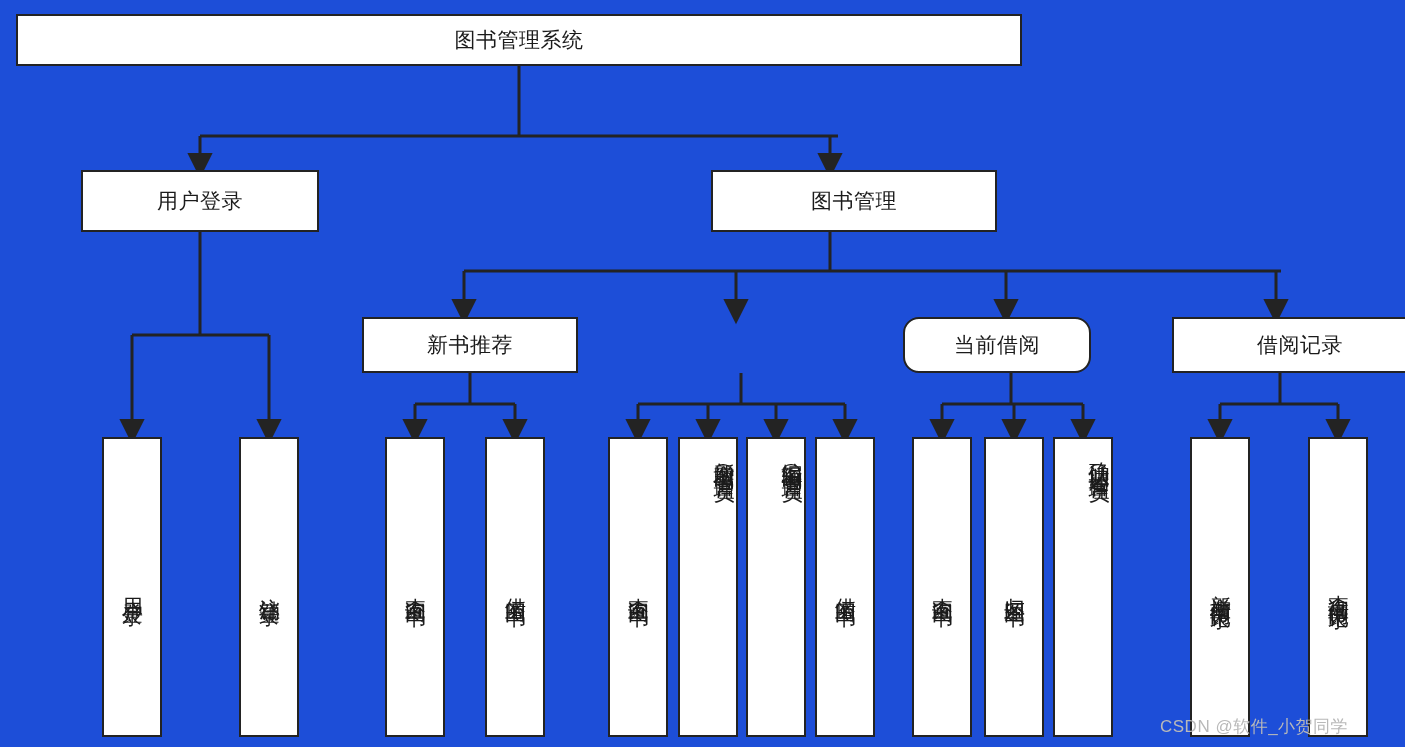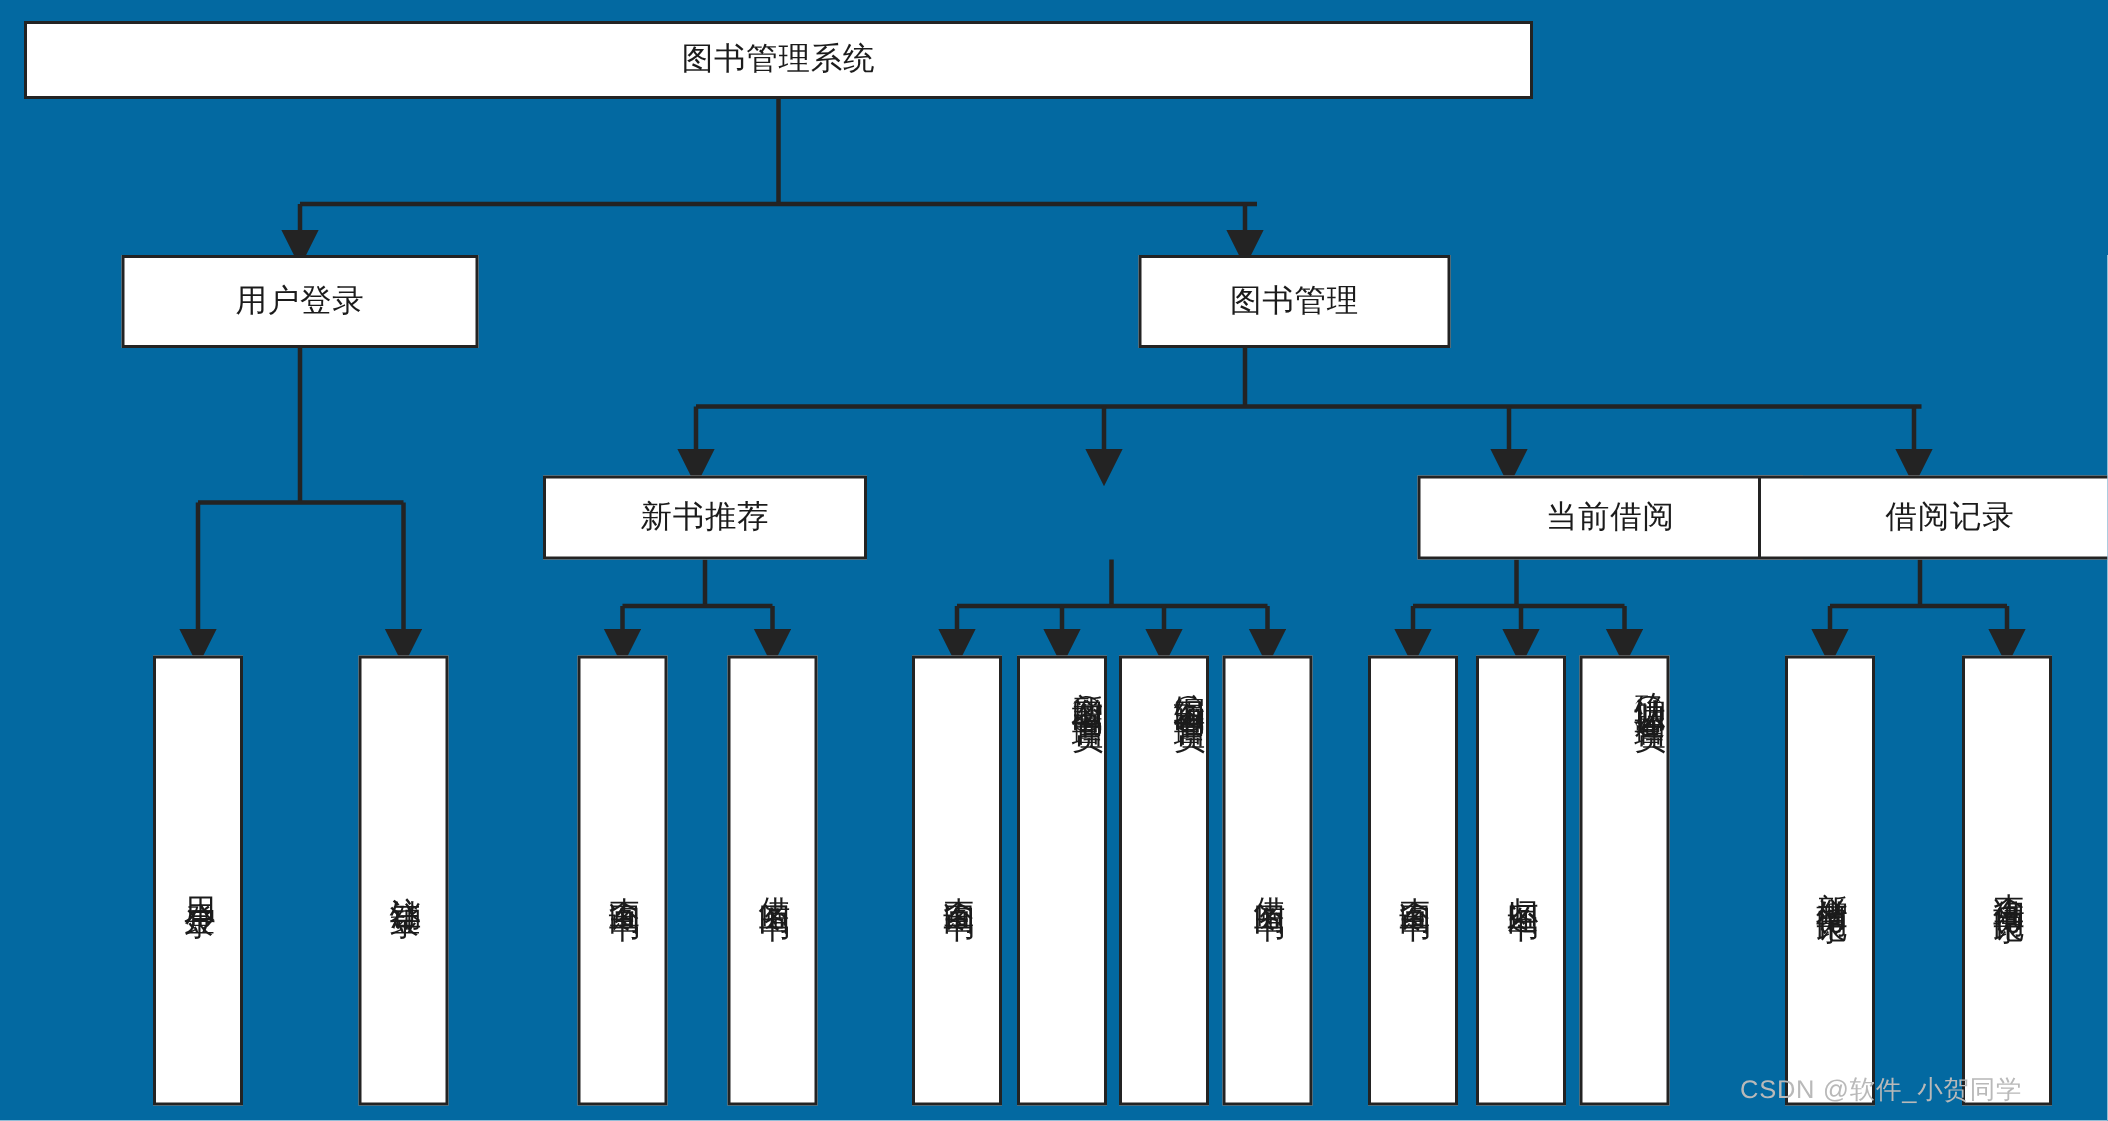--- a/index.html
+++ b/index.html
@@ -15,7 +15,7 @@
     position: relative;
     width: 1405px;
     height: 747px;
-    background: #0369a1;
+    background: #1d4ed8;
     overflow: hidden;
   }
   #edges {

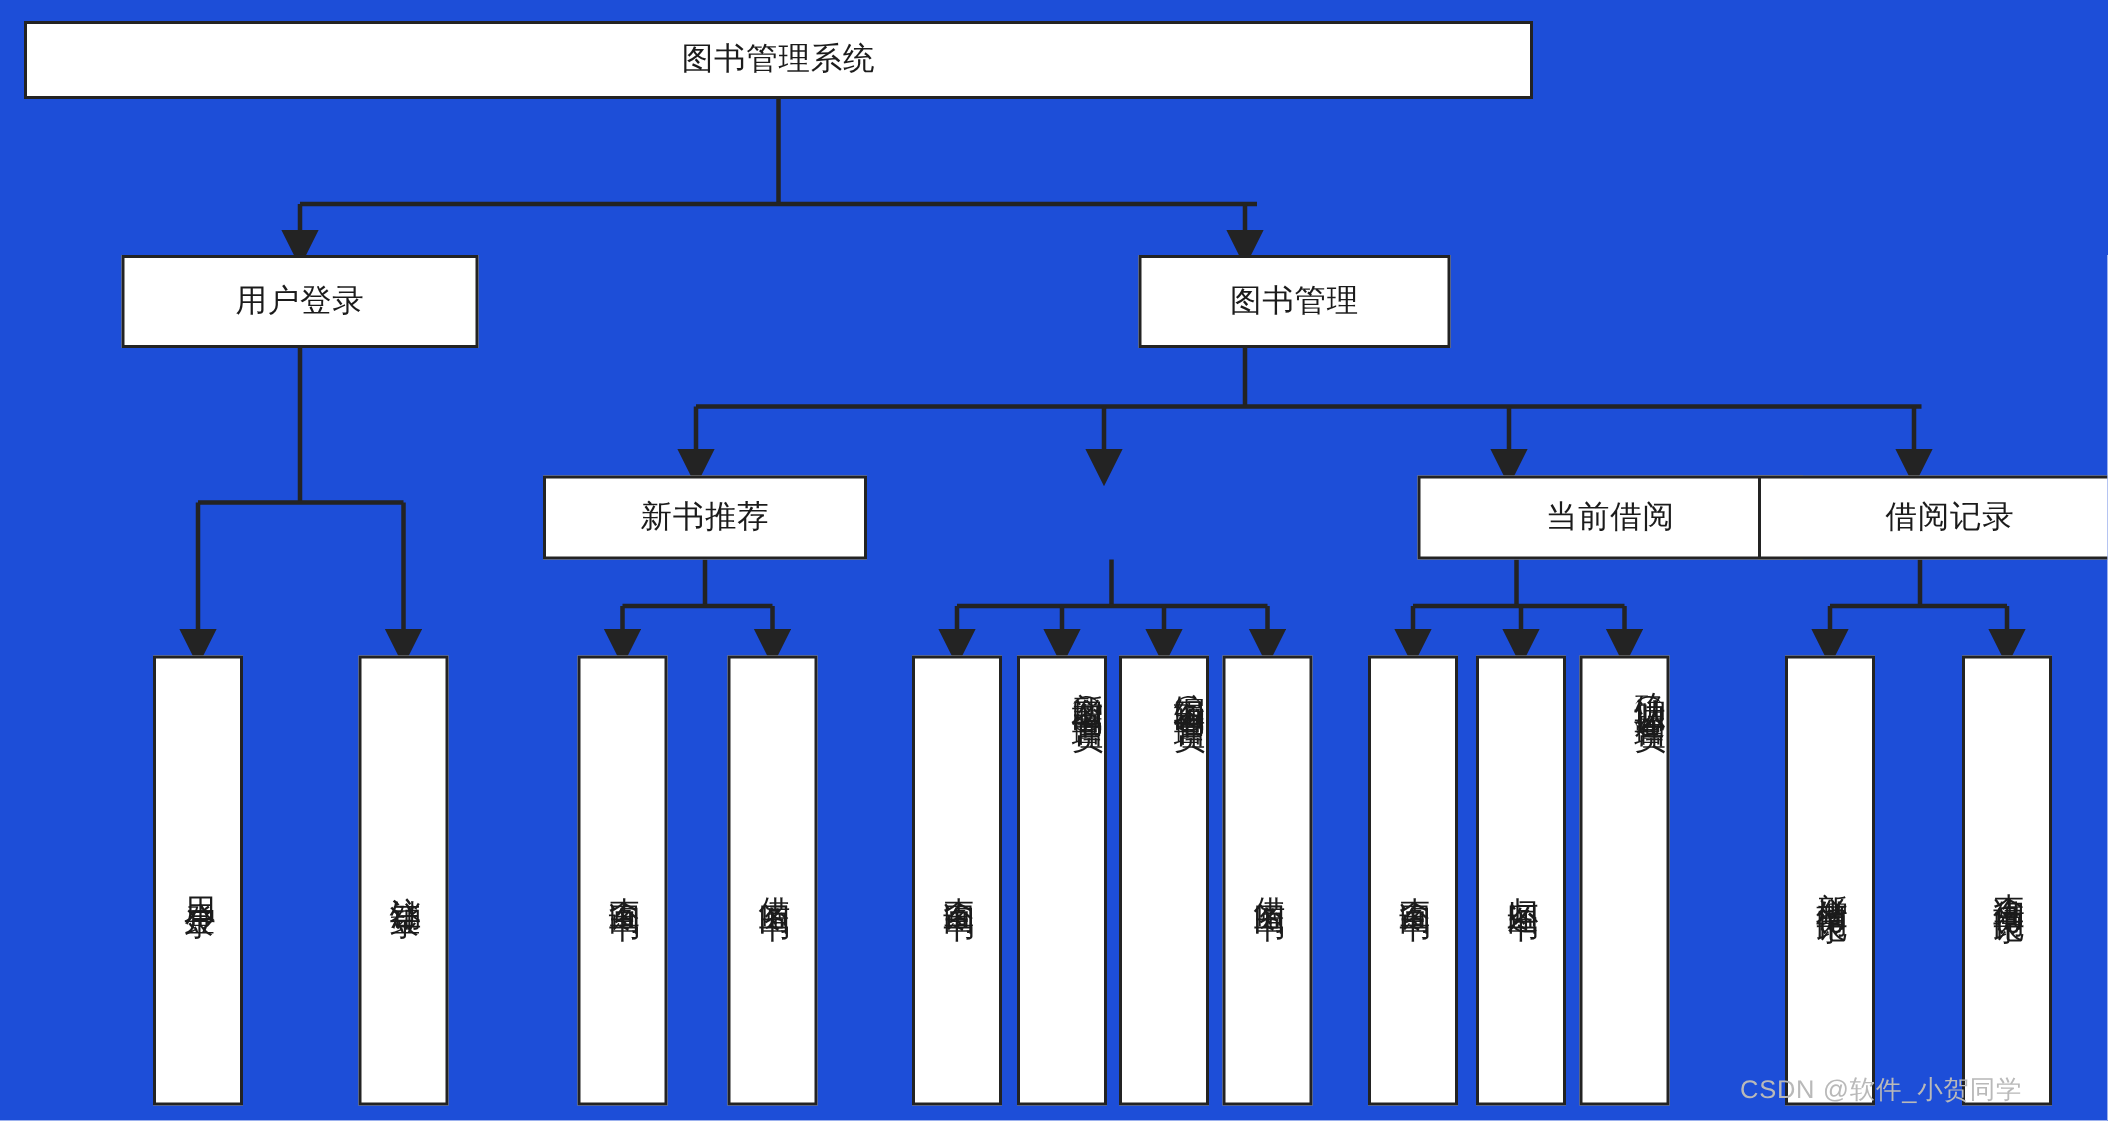--- a/index.html
+++ b/index.html
@@ -143,7 +143,7 @@
   <div class="node horiz" style="left:81px; top:170px; width:238px; height:62px;">
     <span class="node-label">用户登录</span>
   </div>
-  <div class="node horiz" style="left:711px; top:170px; width:208px; height:62px;margin-left:48px;">
+  <div class="node horiz" style="left:711px; top:170px; width:286px; height:62px;">
     <span class="node-label">图书管理</span>
   </div>
 

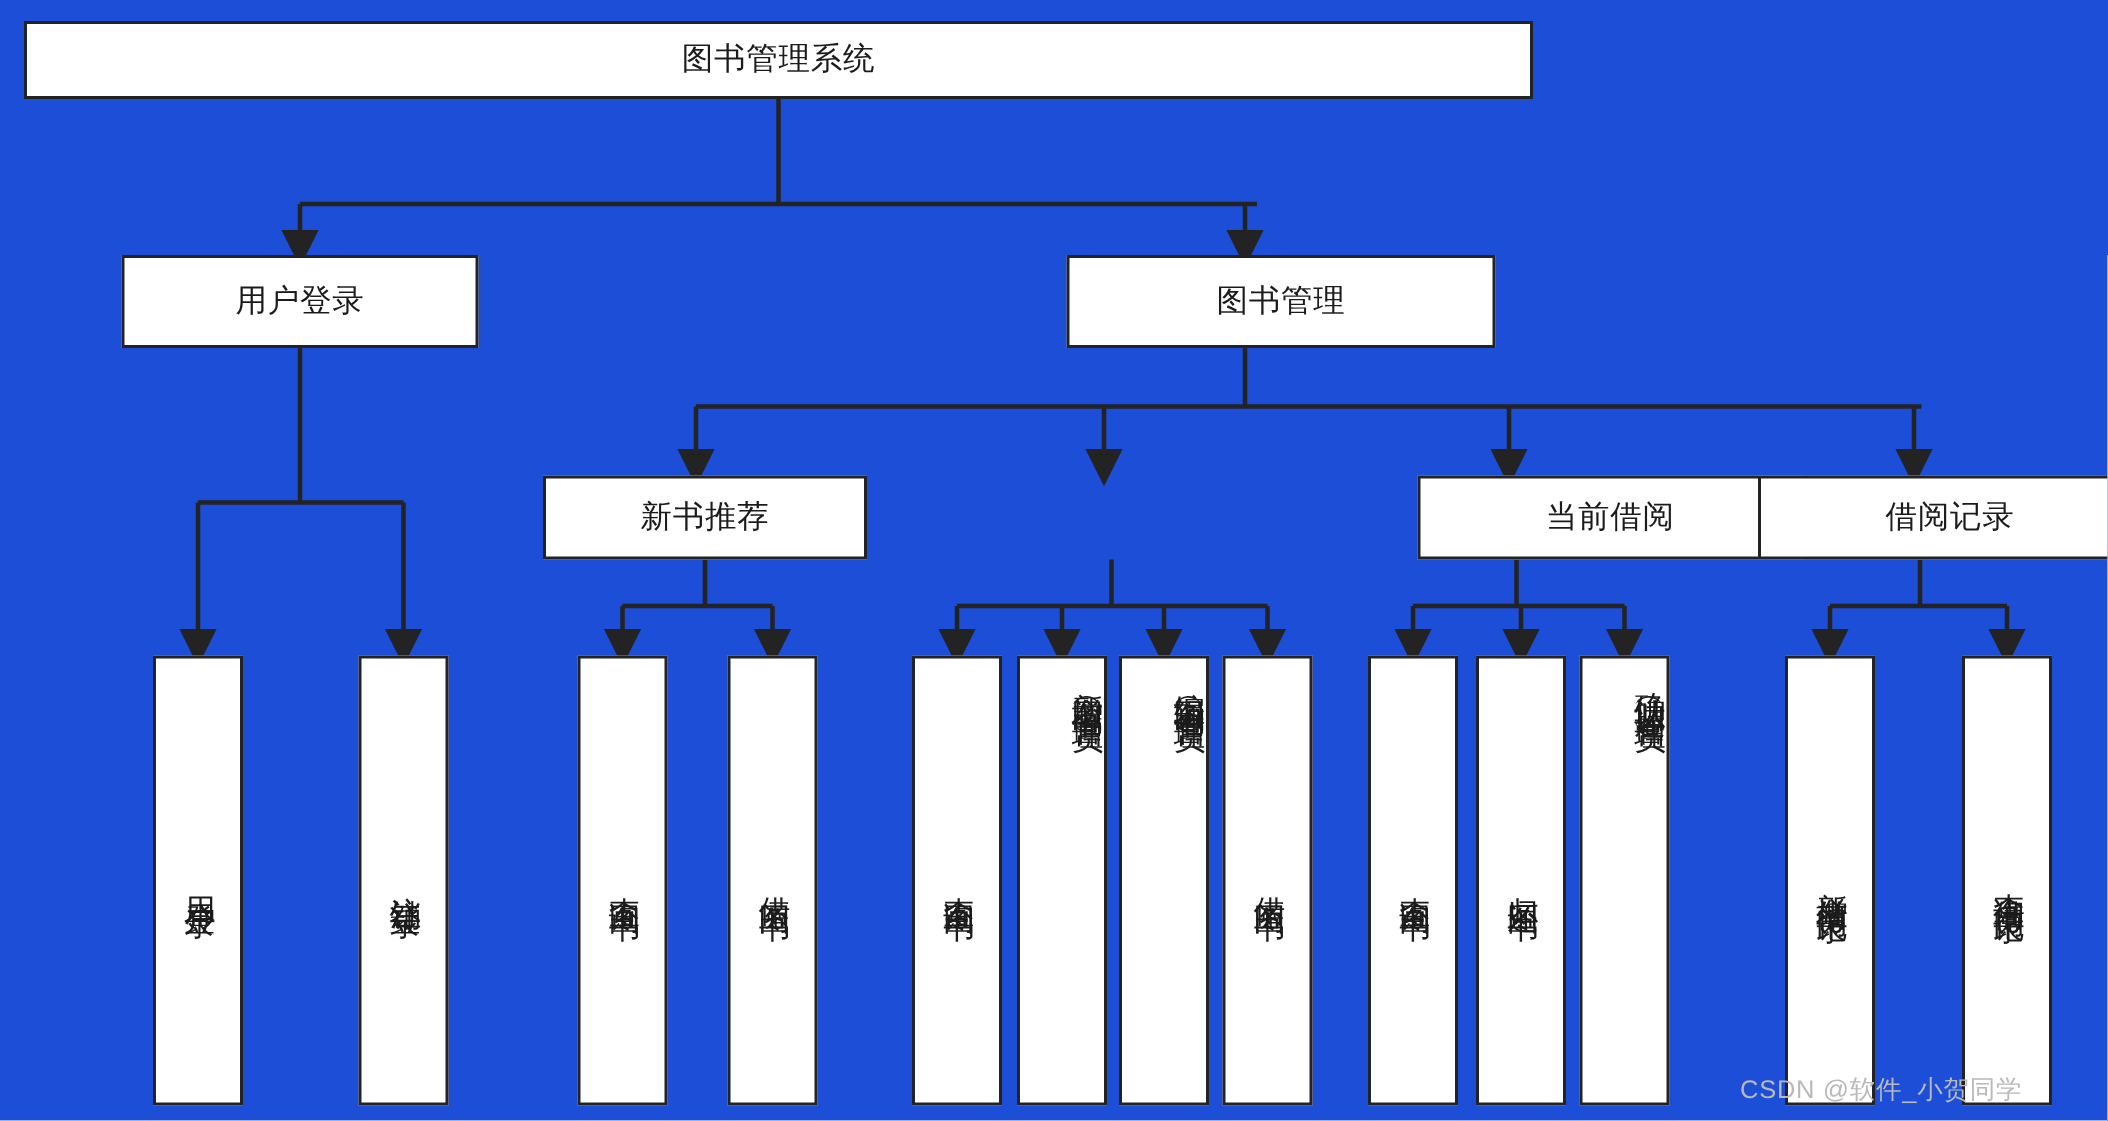--- a/index.html
+++ b/index.html
@@ -150,7 +150,7 @@
   <div class="node horiz" style="left:362px; top:317px; width:216px; height:56px;">
     <span class="node-label">新书推荐</span>
   </div>
-  <div class="node horiz" style="left:945px; top:317px; width:257px; height:56px;">
+  <div class="node horiz" style="left:903px; top:317px; width:188px; height:56px;border-radius:16px;">
     <span class="node-label">当前借阅</span>
   </div>
   <div class="node horiz" style="left:1172px; top:317px; width:256px; height:56px;">

